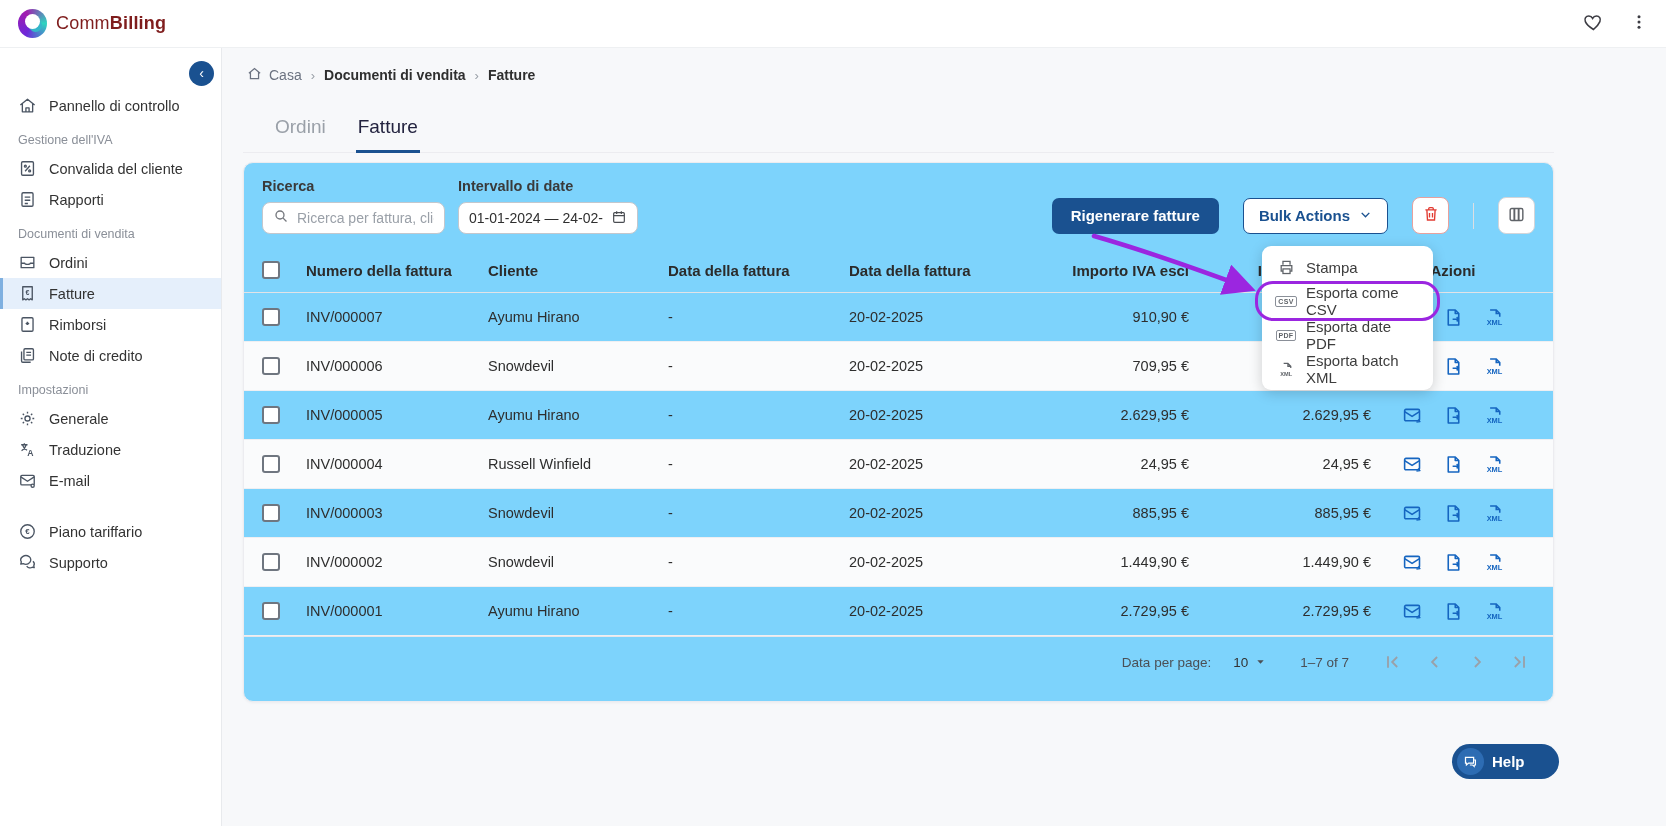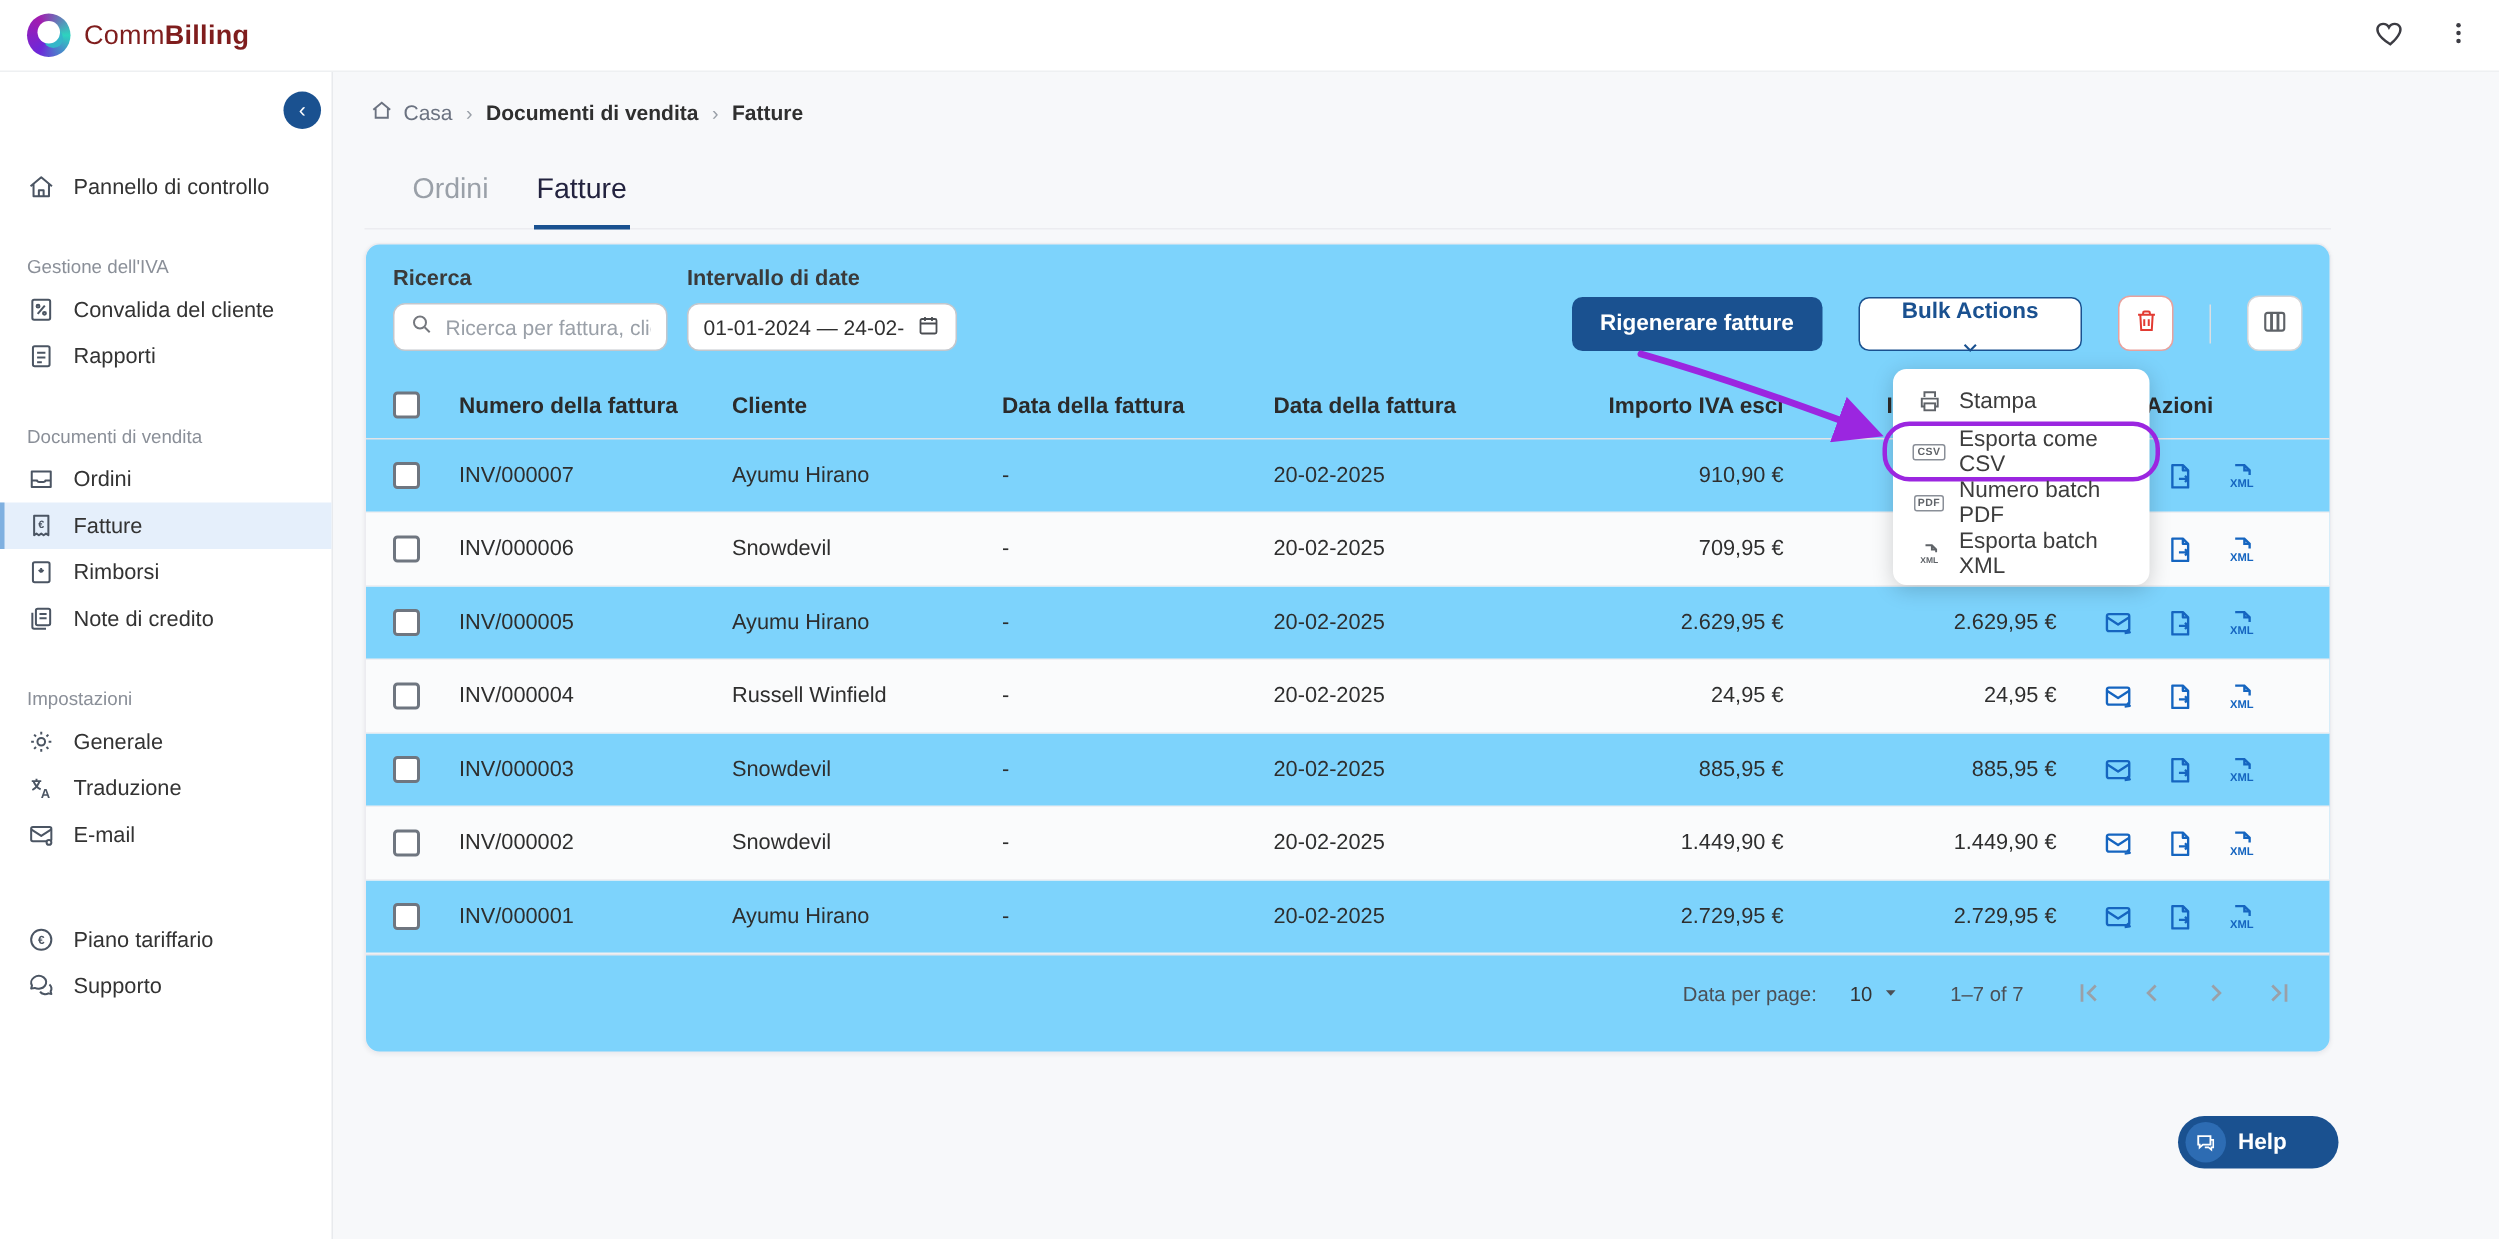--- a/index.html
+++ b/index.html
@@ -36,7 +36,7 @@
   .collapse-btn{ position:absolute; right:7px; top:13px; width:25px; height:25px;
     border-radius:50%; background:var(--primary); color:#fff; border:none;
     font-size:14px; line-height:23px; cursor:pointer; }
-  .side-section{ margin-top:21px; }
+  .side-section{ margin-top:2px; }
   .side-label{ font-size:12.5px; color:var(--muted); padding:10px 18px 6px 18px; }
   .side-item{ display:flex; align-items:center; gap:12px; padding:6px 18px;
     font-size:14.5px; color:#333; cursor:pointer; min-height:26px; }

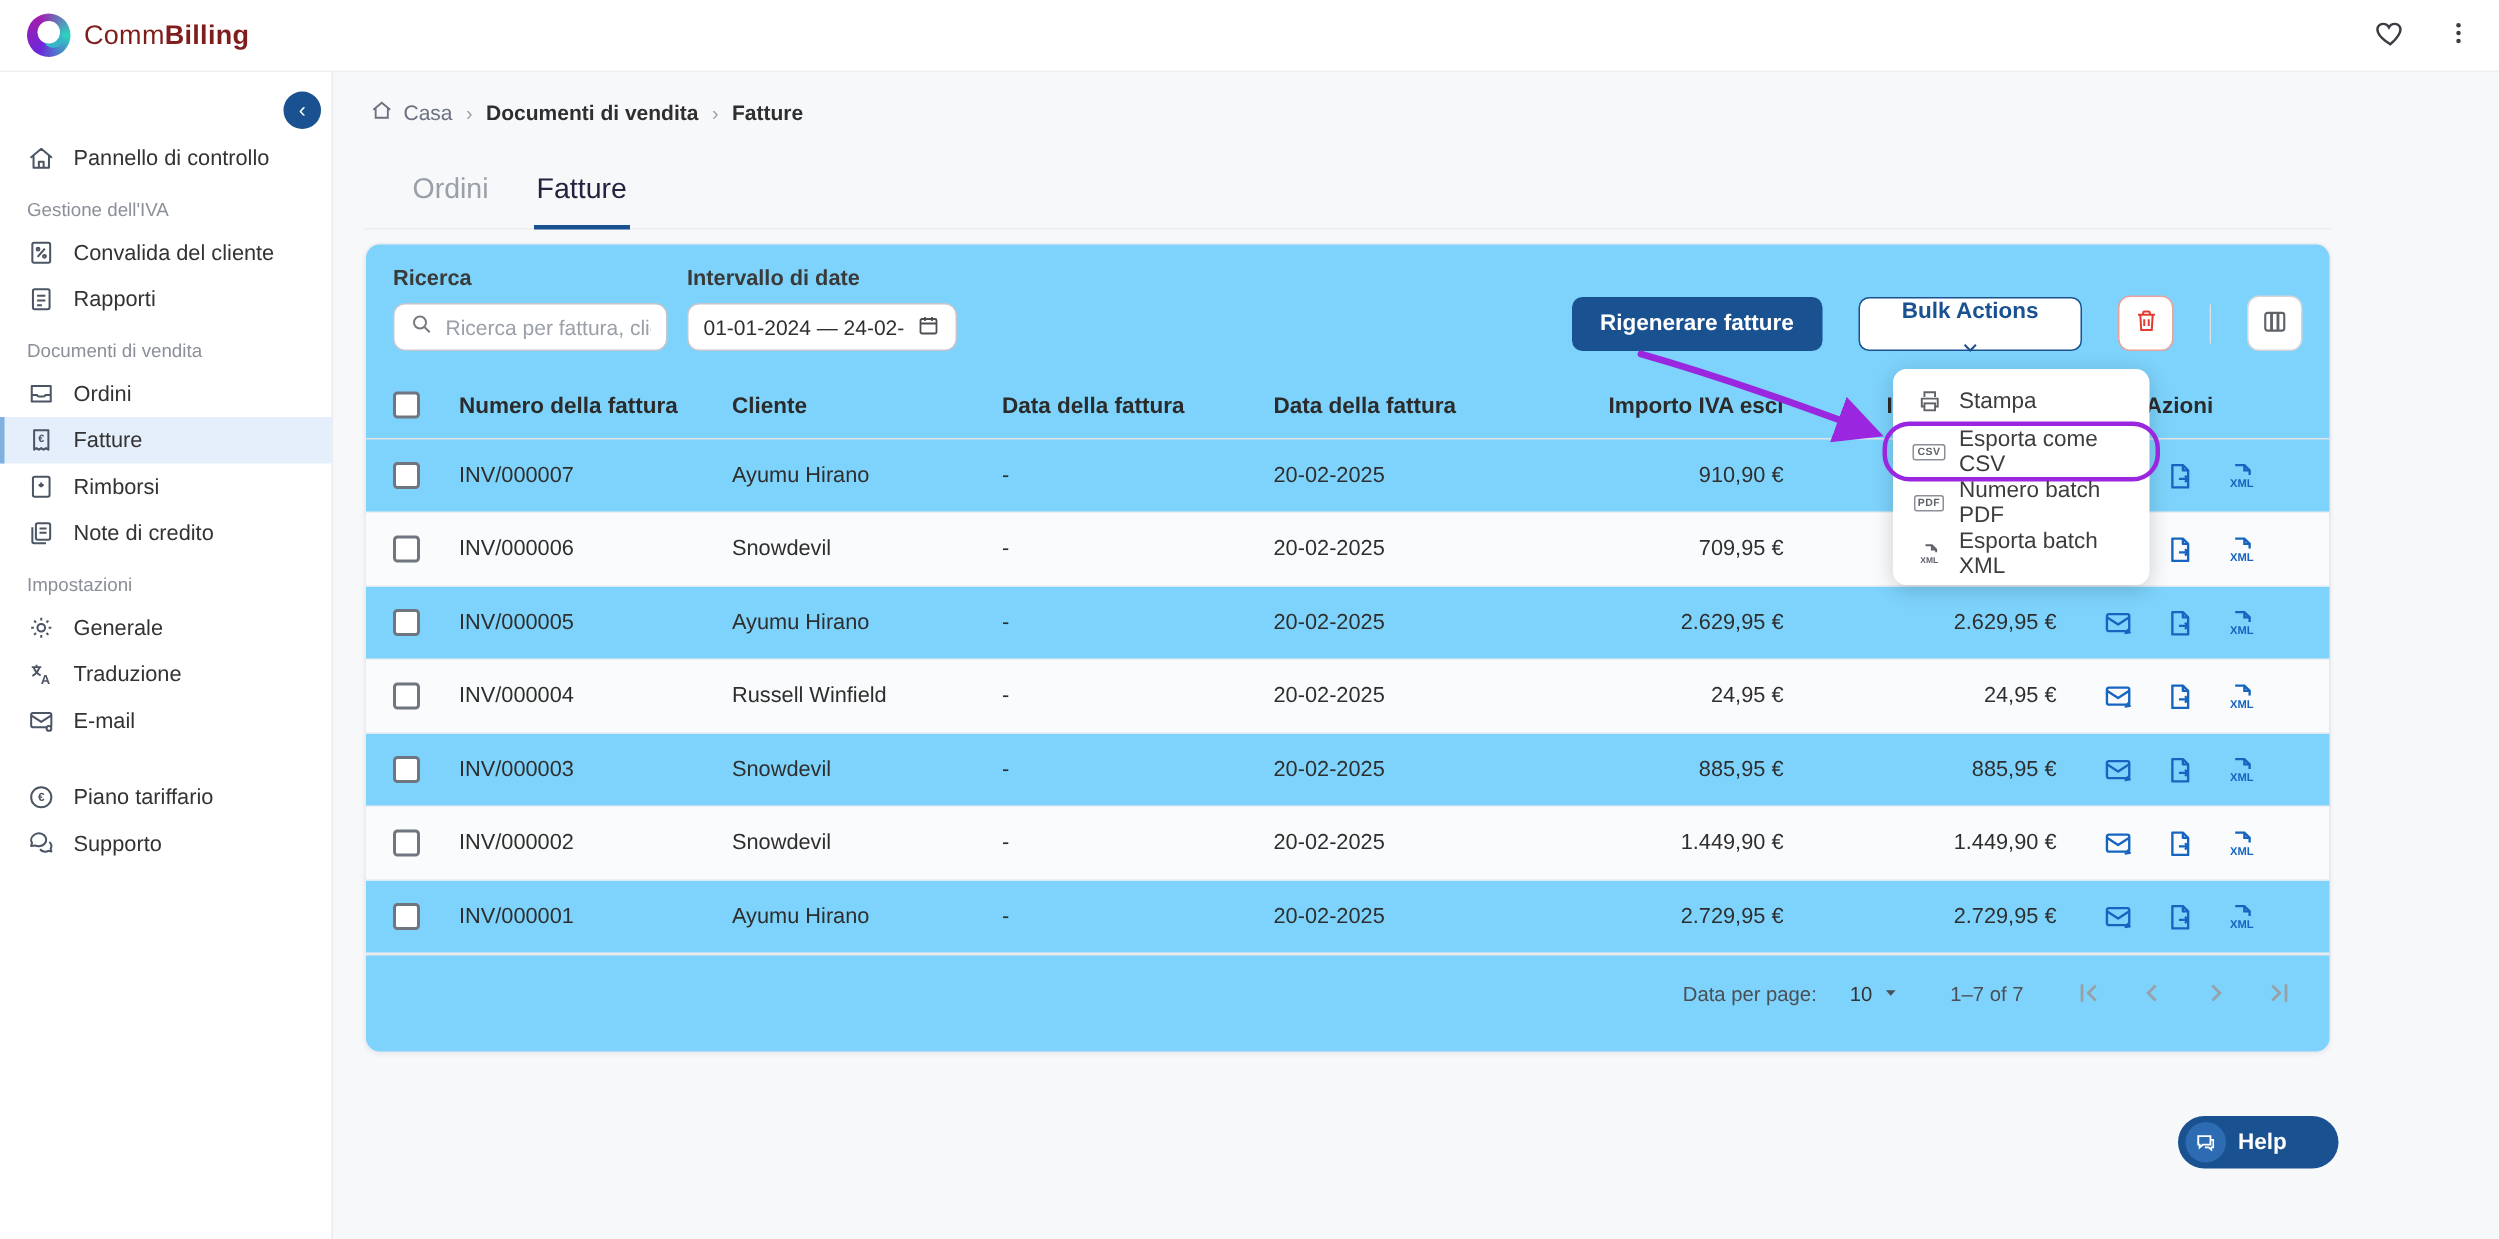--- a/index.html
+++ b/index.html
@@ -80,7 +80,7 @@
     cursor:pointer; font-family:"Liberation Sans",sans-serif; }
   .btn-primary{ background:var(--primary); color:#fff; border:none; padding:0 19px; }
   .btn-outline{ background:#fff; color:var(--primary); border:1.5px solid var(--primary);
-    padding:0 28px; display:flex; align-items:center; gap:9px;flex-direction:column; }
+    padding:0 15px; display:flex; align-items:center; gap:9px; }
   .btn-square{ width:37px; height:37px; border-radius:8px; background:#fff;
     display:flex; align-items:center; justify-content:center; cursor:pointer; }
   .btn-danger{ border:1.5px solid #e8a19d; color:var(--danger); }

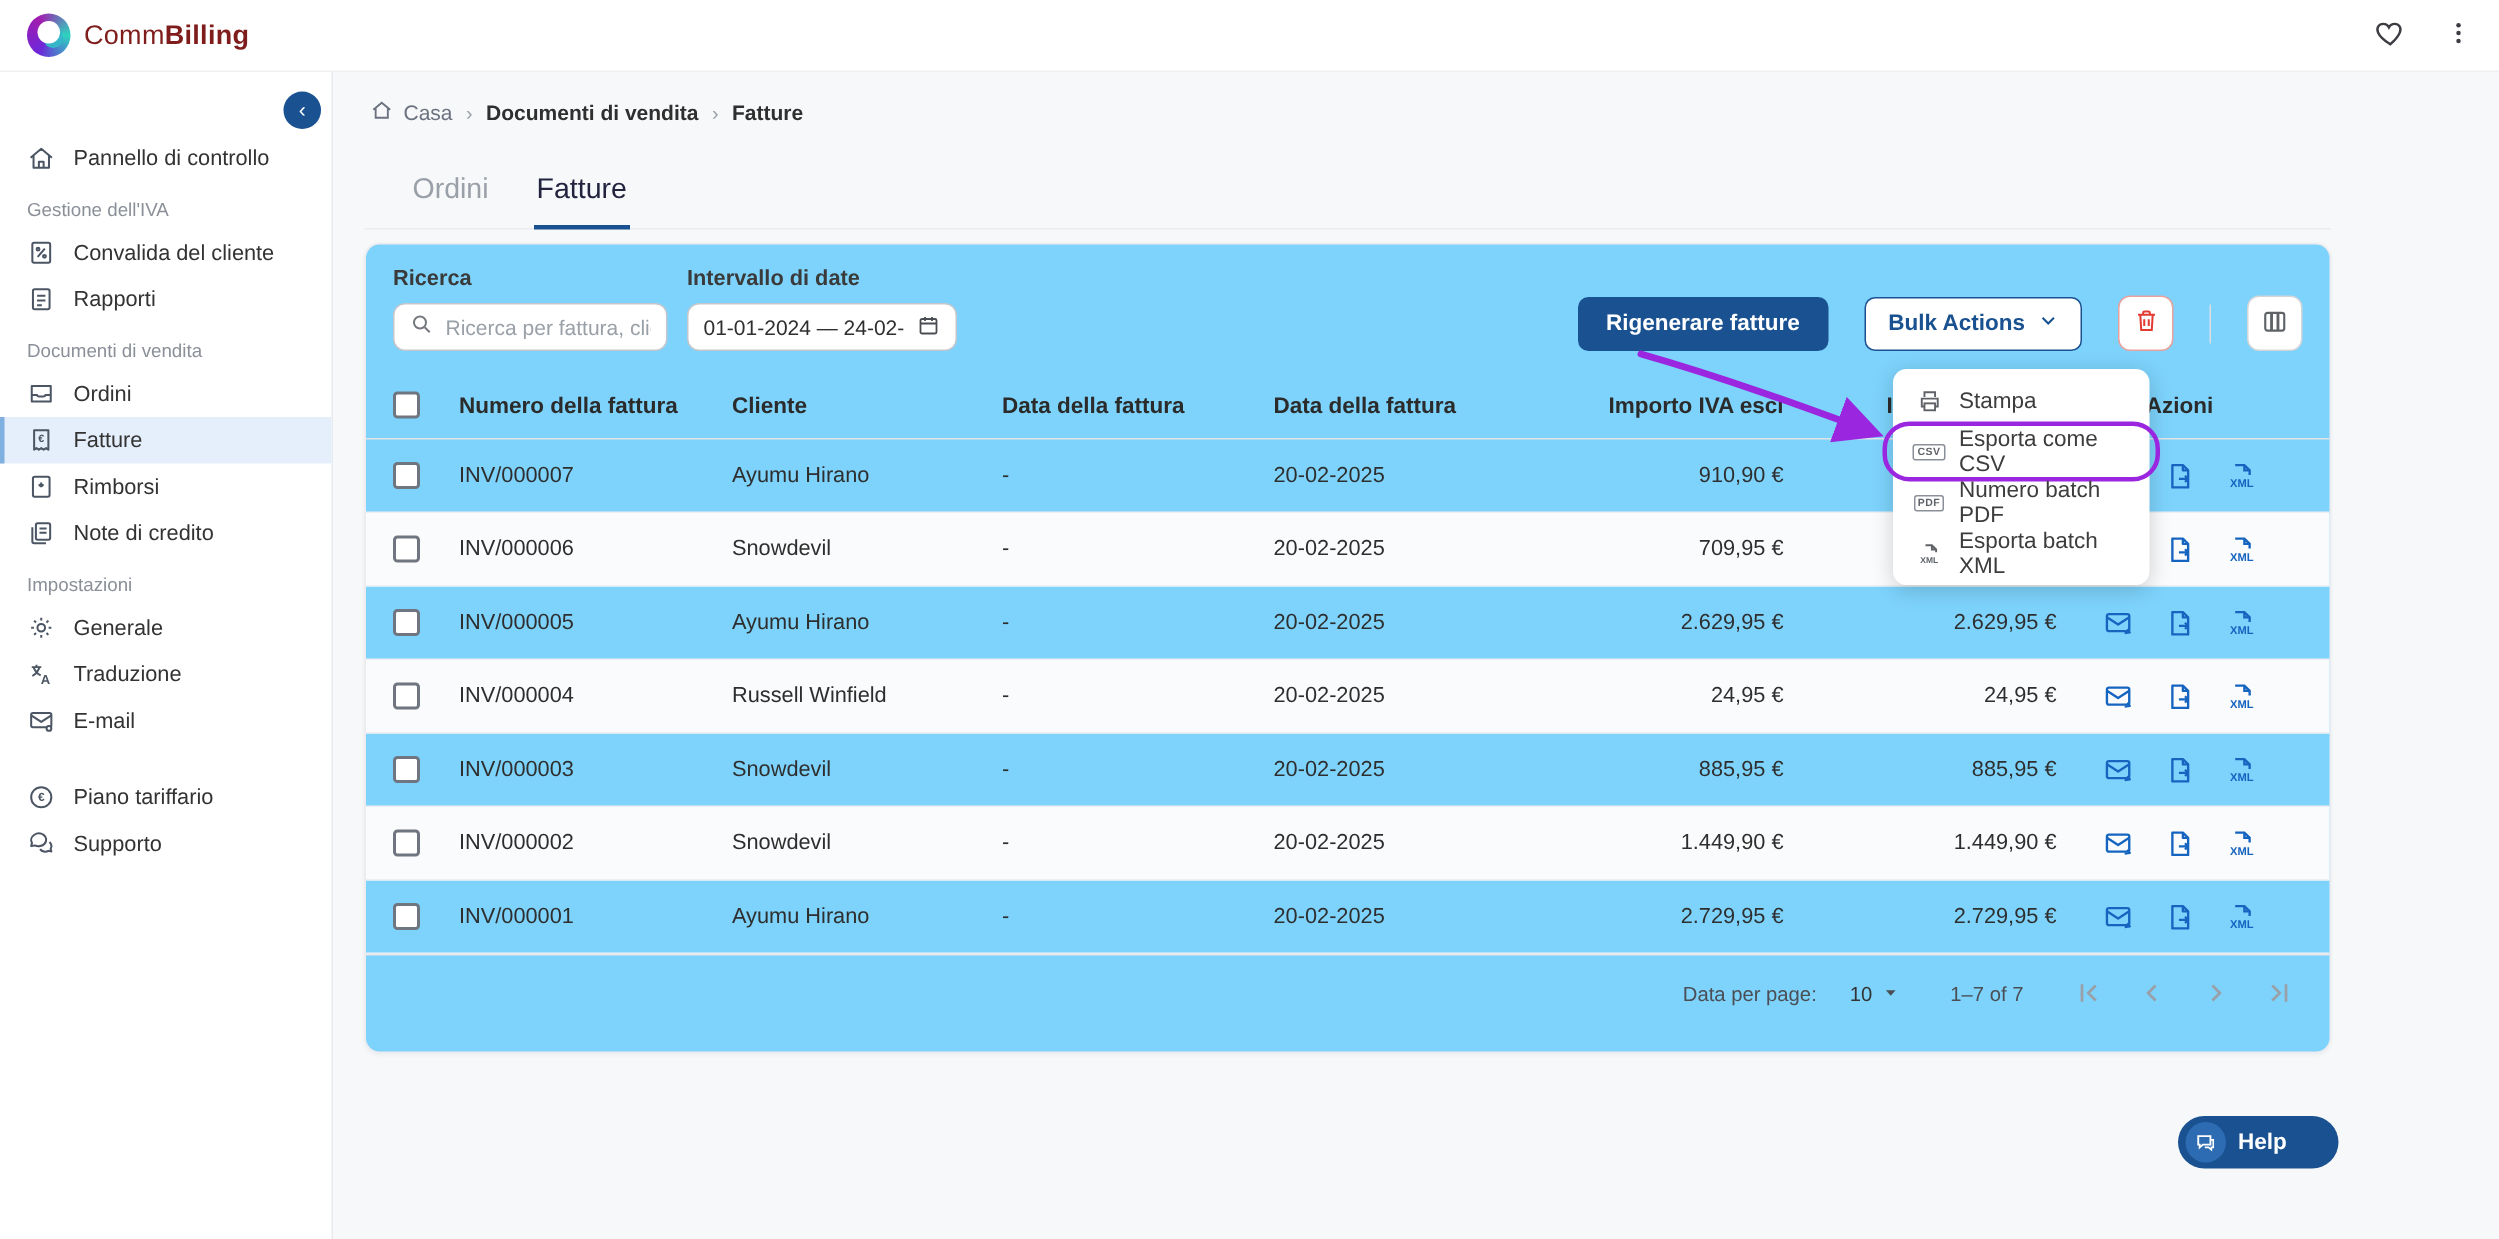--- a/index.html
+++ b/index.html
@@ -679,7 +679,7 @@
     <span class="mi-icon">
         <span class="file-tag">PDF</span>
       </span>
-    <span>Numero batch PDF</span>
+    <span>Esporta date PDF</span>
   </div>
   <div class="menu-item">
     <span class="mi-icon">

